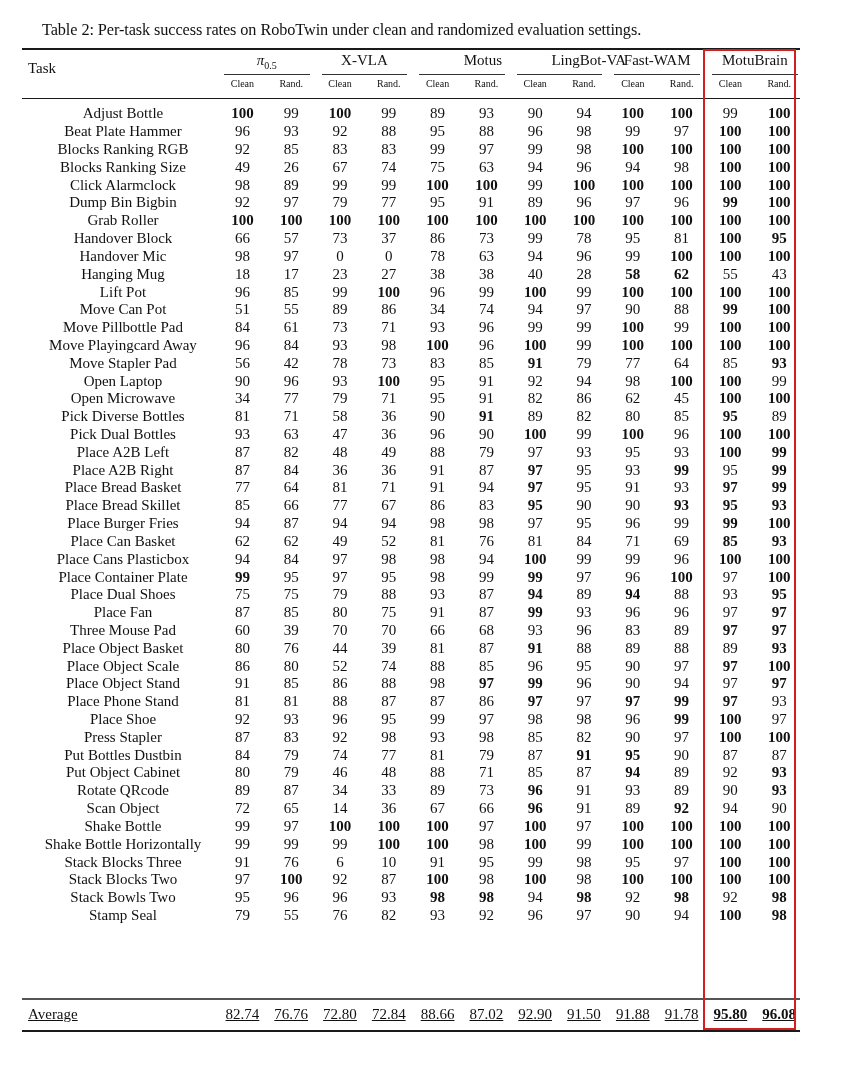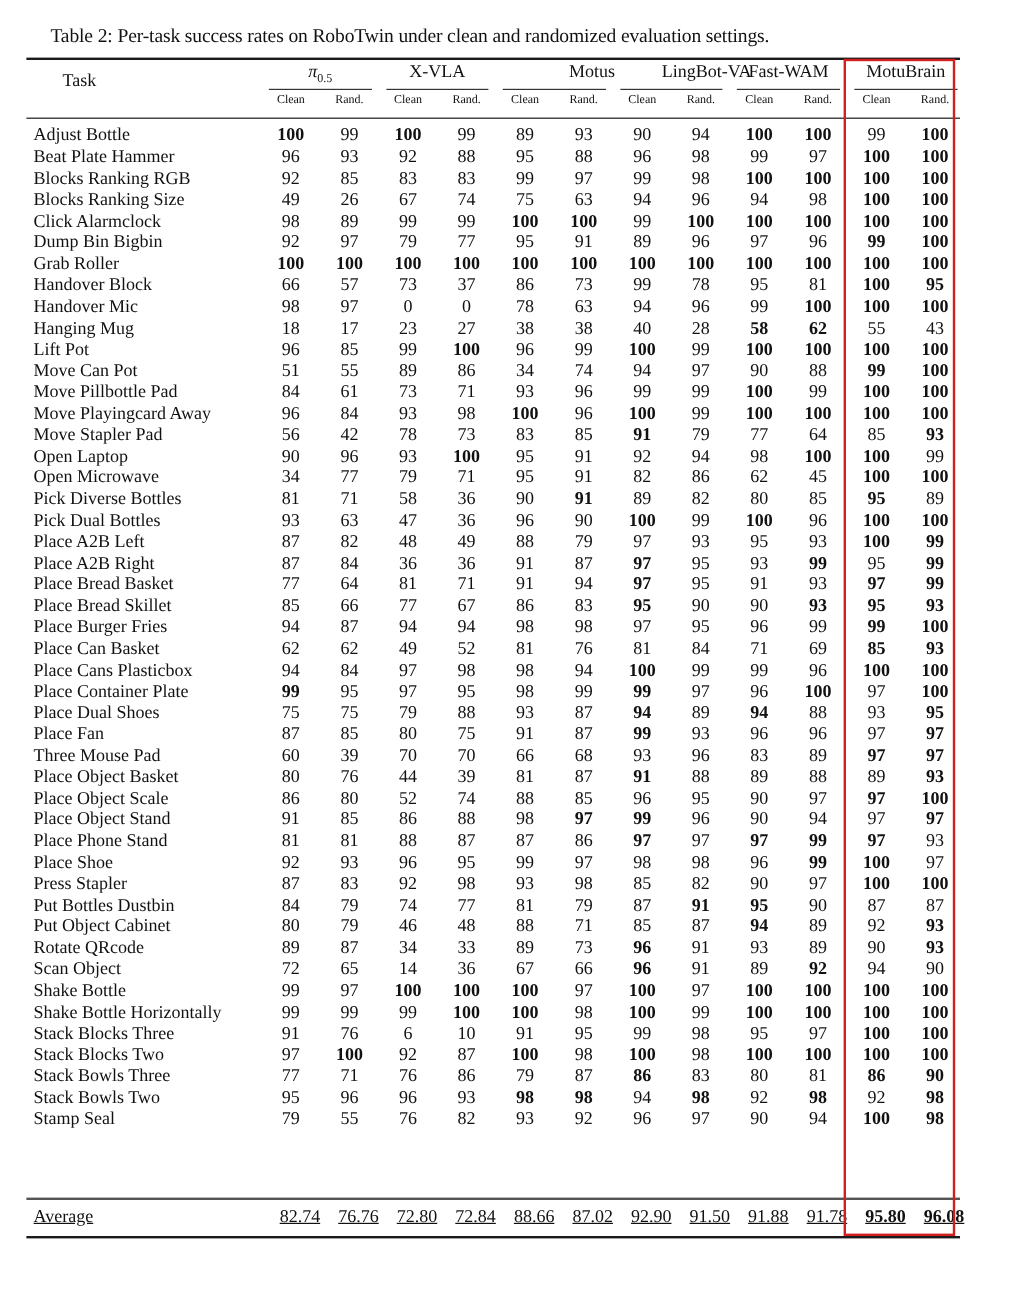--- a/index.html
+++ b/index.html
@@ -13,7 +13,7 @@
   .rule.bottom{top:1030px;height:1.6px;}
   .grp-line{position:absolute;top:74px;height:1px;background:#333;}
   .redbox{position:absolute;left:703px;top:49px;width:93px;height:981px;border:2px solid #d21f1f;box-sizing:border-box;pointer-events:none;}
-  .hdr-task{position:absolute;left:28px;top:60px;font-size:15px;margin-left:24px;}
+  .hdr-task{position:absolute;left:28px;top:60px;font-size:15px;}
   .grp{position:absolute;top:52px;font-size:15px;text-align:center;}
   .grp i{font-style:italic;}
   .grp sub{font-size:10px;}

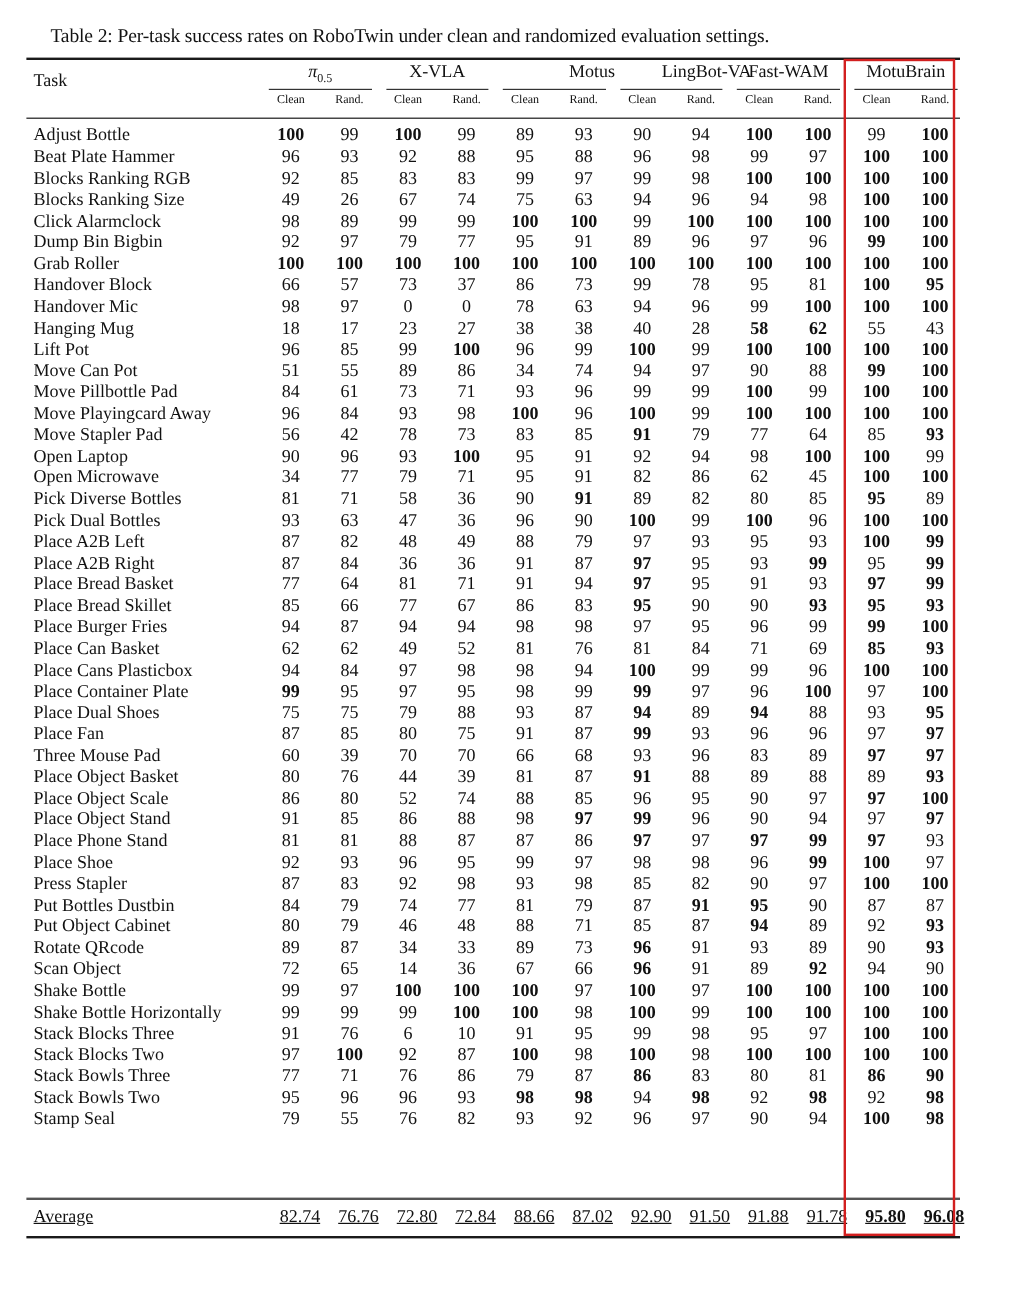--- a/index.html
+++ b/index.html
@@ -44,7 +44,7 @@
     <div class="grp-line" style="left: 224px; width: 85.6px;"></div>
     <div class="grp" style="left: 315.6px; width: 97.6px;">X-VLA</div>
     <div class="grp-line" style="left: 321.6px; width: 85.6px;"></div>
-    <div class="grp" style="left: 415px; width: 97.6px; text-align: right;">Motus</div>
+    <div class="grp" style="left: 434px; width: 97.6px;">Motus</div>
     <div class="grp-line" style="left: 419.2px; width: 85.6px;"></div>
     <div class="grp" style="left: 540px; width: 97.6px;">LingBot-VA</div>
     <div class="grp-line" style="left: 516.8px; width: 85.6px;"></div>

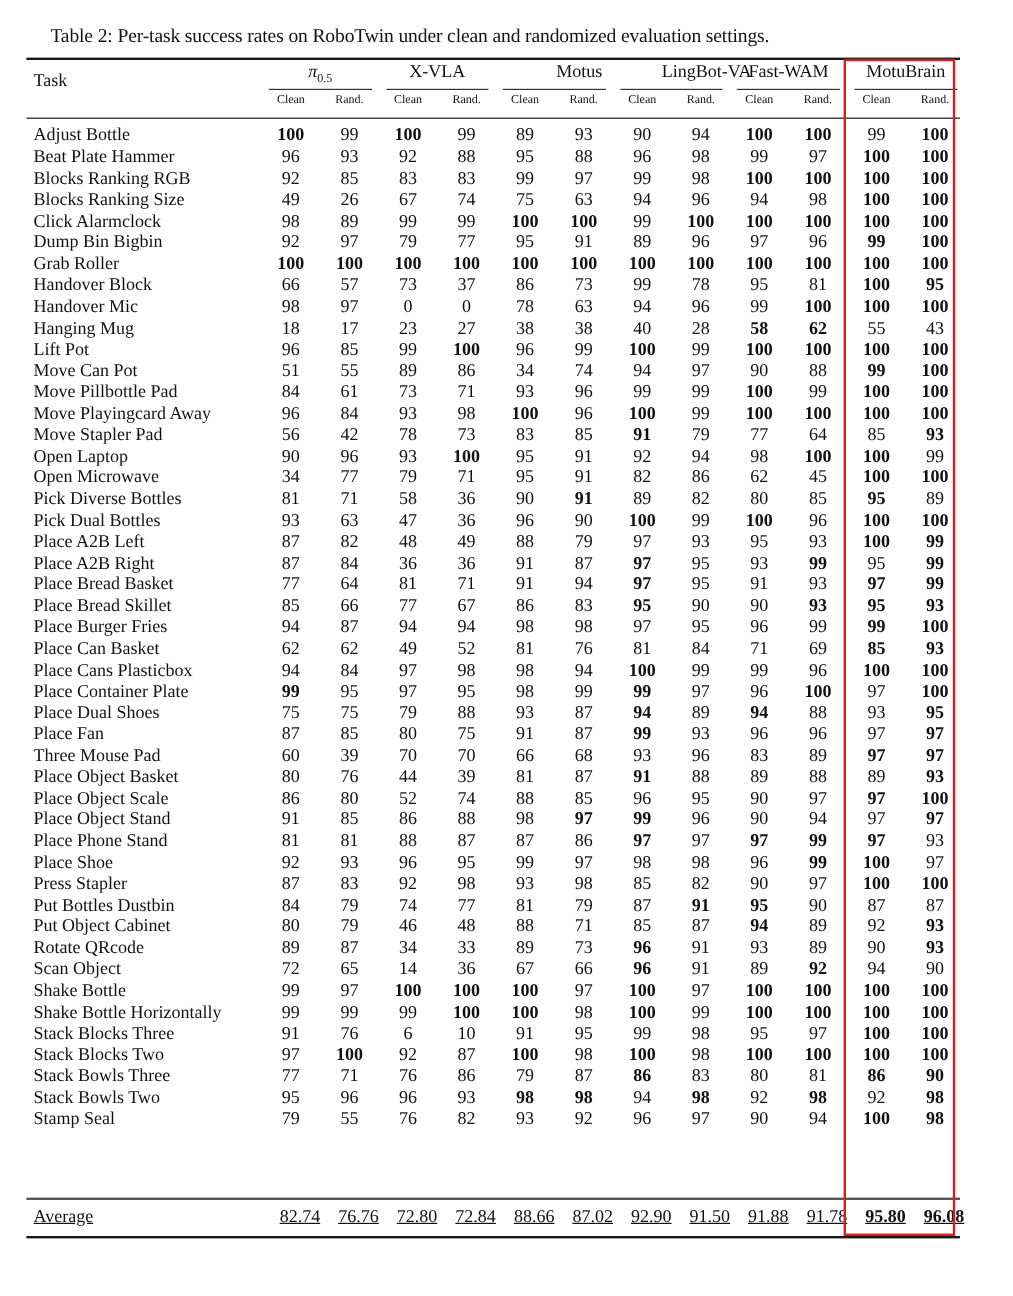--- a/index.html
+++ b/index.html
@@ -20,7 +20,7 @@
   .sub{position:absolute;top:78px;font-size:10px;text-align:center;width:50px;}
   table.body{position:absolute;left:22px;top:105px;border-collapse:collapse;}
   table.body td{padding:0;height:17.82px;font-size:15px;line-height:17px;text-align:center;white-space:nowrap;}
-  table.body td.task{text-align:left;width:190px;padding-left:6px;}
+  table.body td.task{text-align:center;width:190px;padding-left:6px;}
   table.body td.num{width:48.8px;}
   td.b{font-weight:bold;}
   table.avgt{position:absolute;left:22px;top:1004px;border-collapse:collapse;text-decoration:underline;}

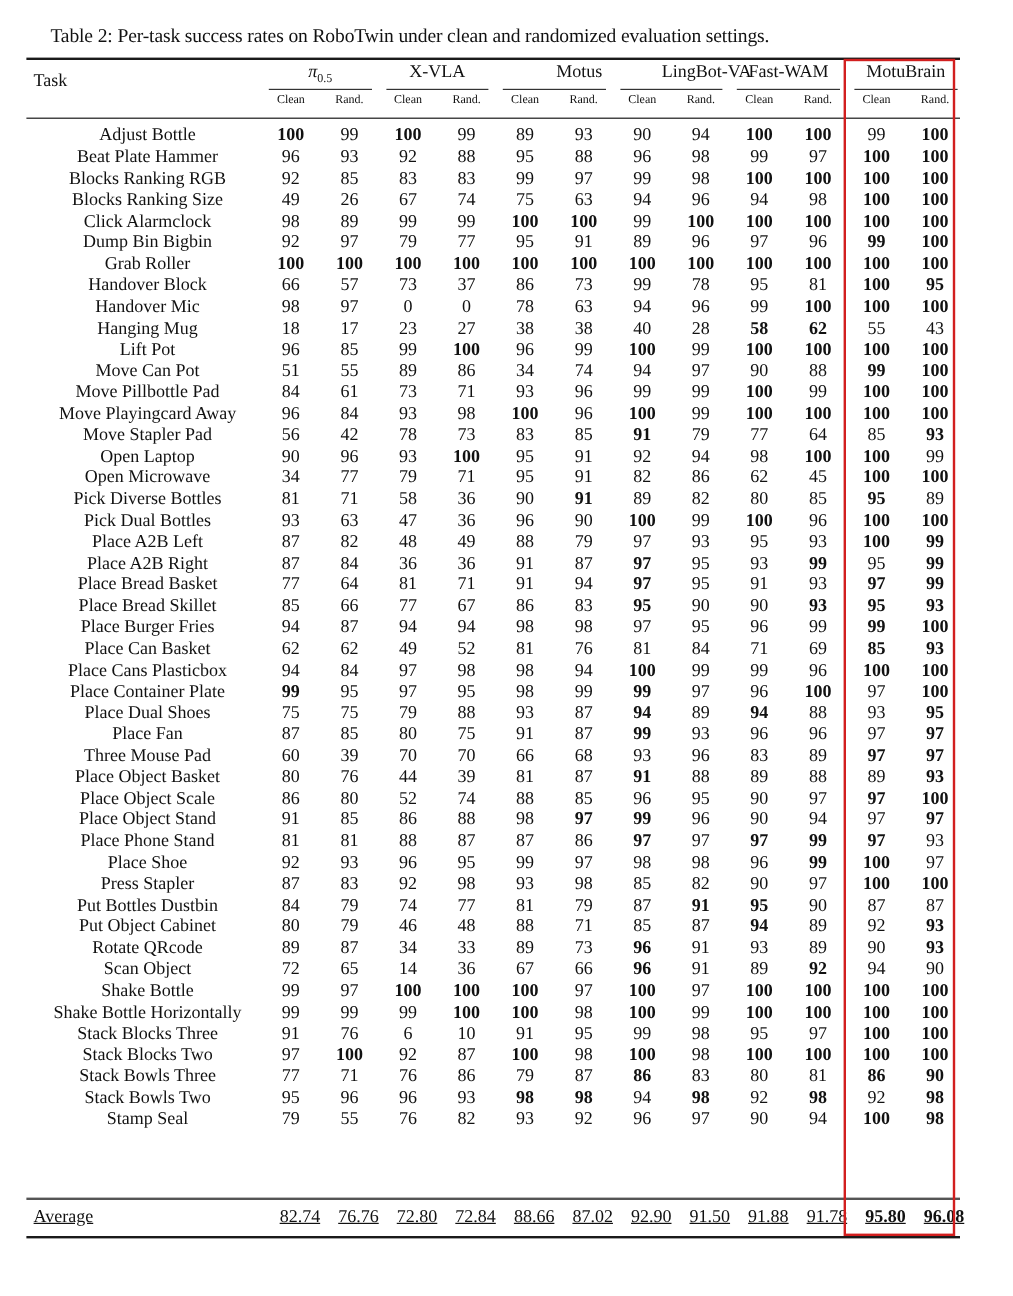--- a/index.html
+++ b/index.html
@@ -731,21 +731,6 @@
         <td class="num b">100</td>
       </tr>
       <tr>
-        <td class="task">Stack Bowls Three</td>
-        <td class="num">77</td>
-        <td class="num">71</td>
-        <td class="num">76</td>
-        <td class="num">86</td>
-        <td class="num">79</td>
-        <td class="num">87</td>
-        <td class="num b">86</td>
-        <td class="num">83</td>
-        <td class="num">80</td>
-        <td class="num">81</td>
-        <td class="num b">86</td>
-        <td class="num b">90</td>
-      </tr>
-      <tr>
         <td class="task">Stack Bowls Two</td>
         <td class="num">95</td>
         <td class="num">96</td>

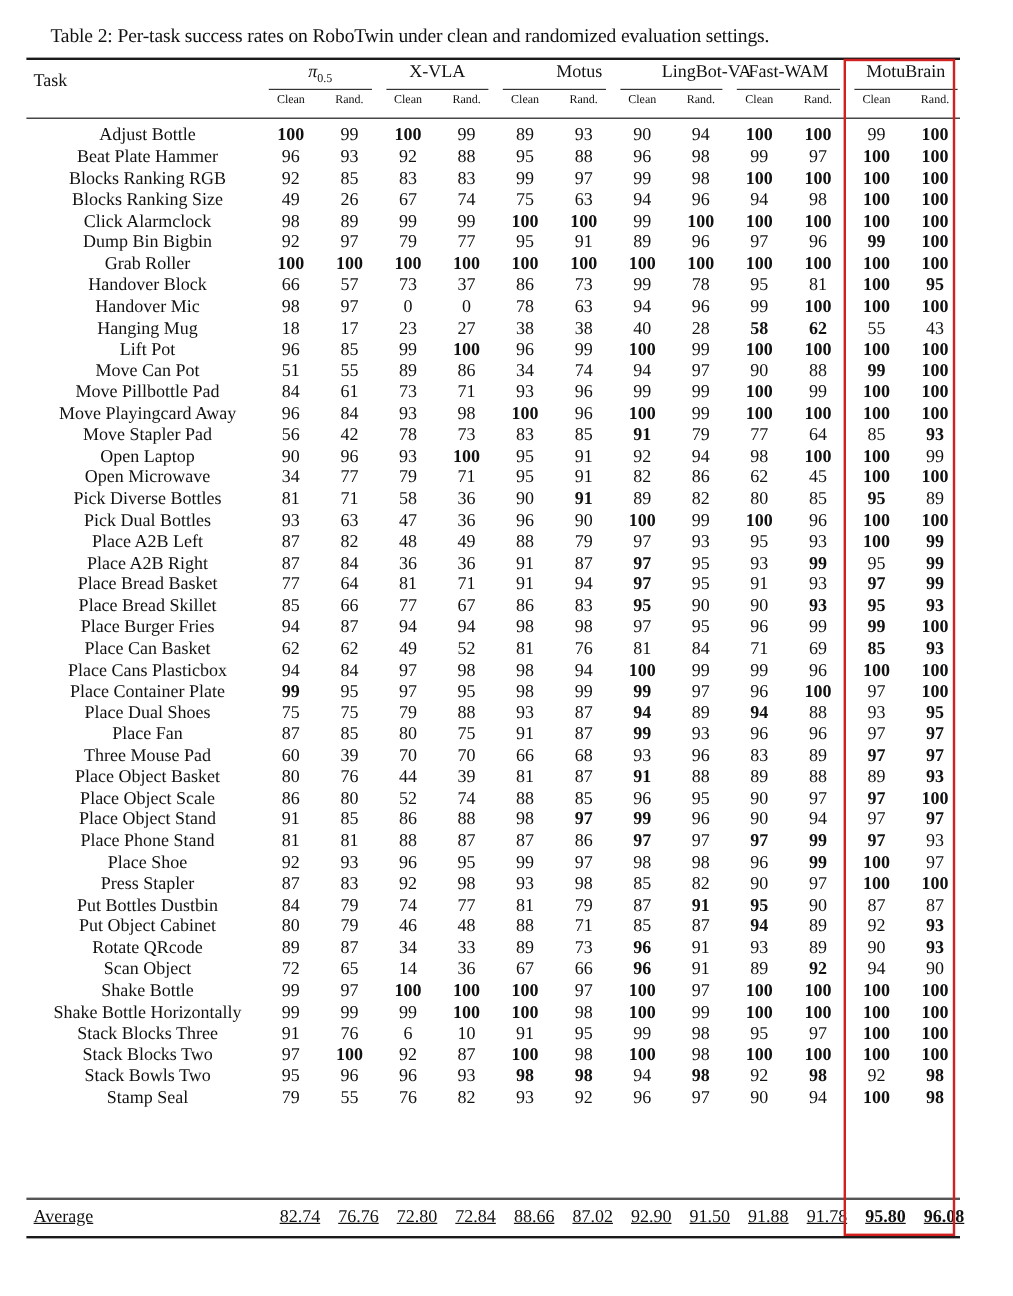--- a/index.html
+++ b/index.html
@@ -24,7 +24,7 @@
   table.body td.num{width:48.8px;}
   td.b{font-weight:bold;}
   table.avgt{position:absolute;left:22px;top:1004px;border-collapse:collapse;text-decoration:underline;}
-  table.avgt td{padding:0;height:20px;font-size:15px;text-align:right;white-space:nowrap;}
+  table.avgt td{padding:0;height:20px;font-size:15px;text-align:center;white-space:nowrap;}
   table.avgt td.task{text-align:left;width:190px;padding-left:6px;}
   table.avgt td.num{width:48.8px;}
 </style>

